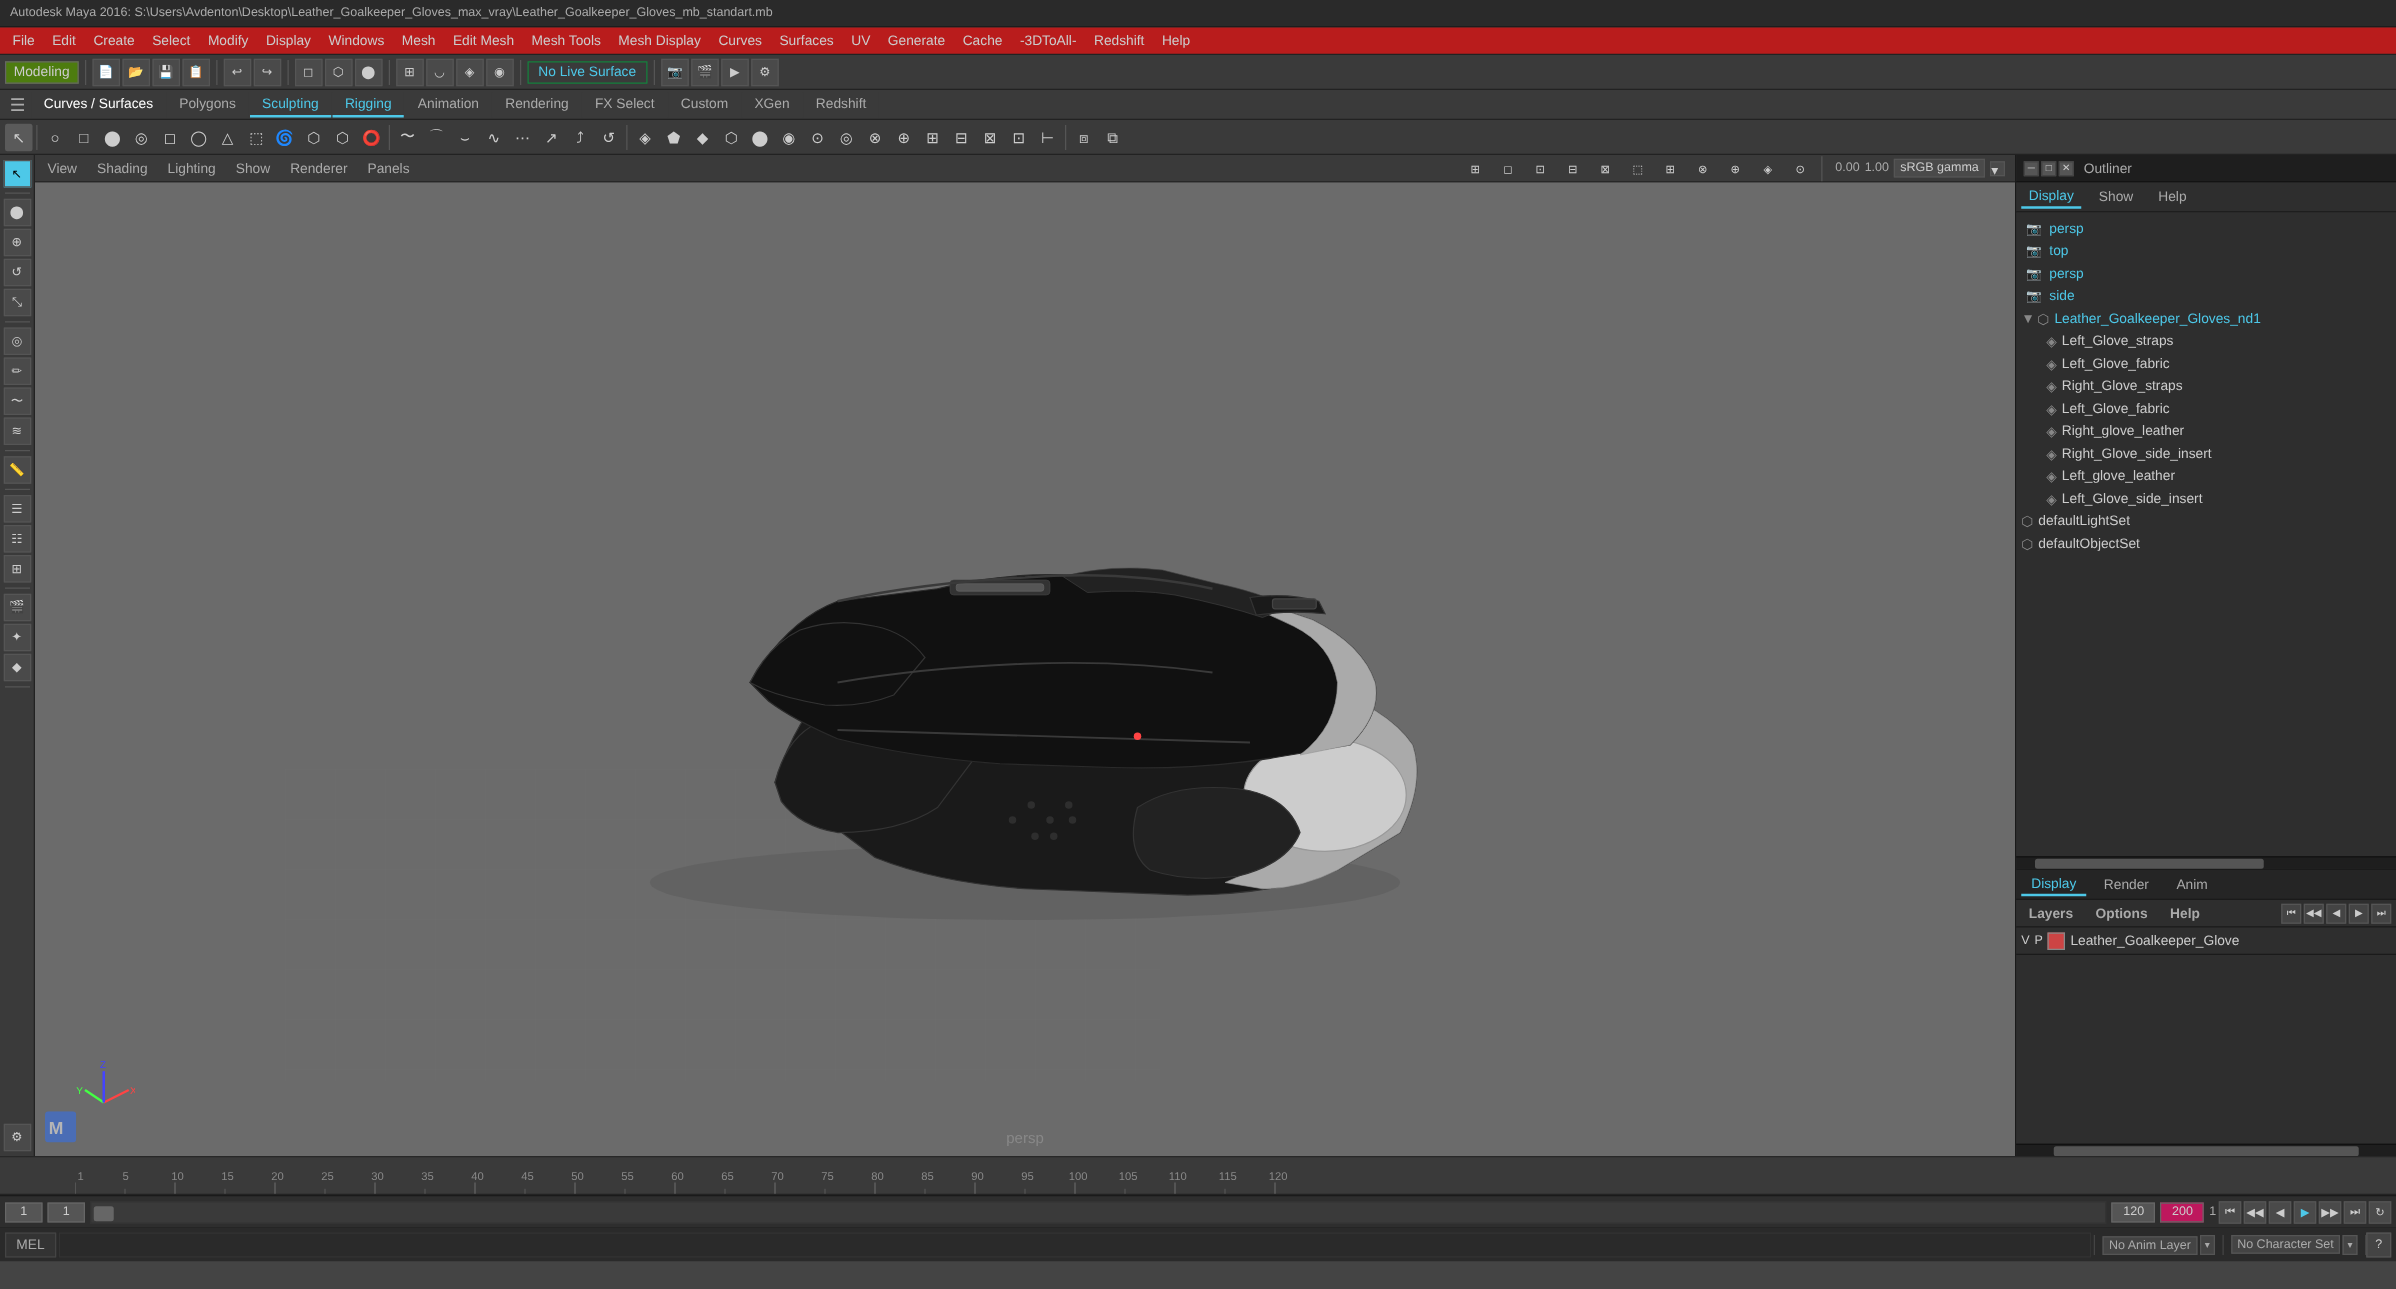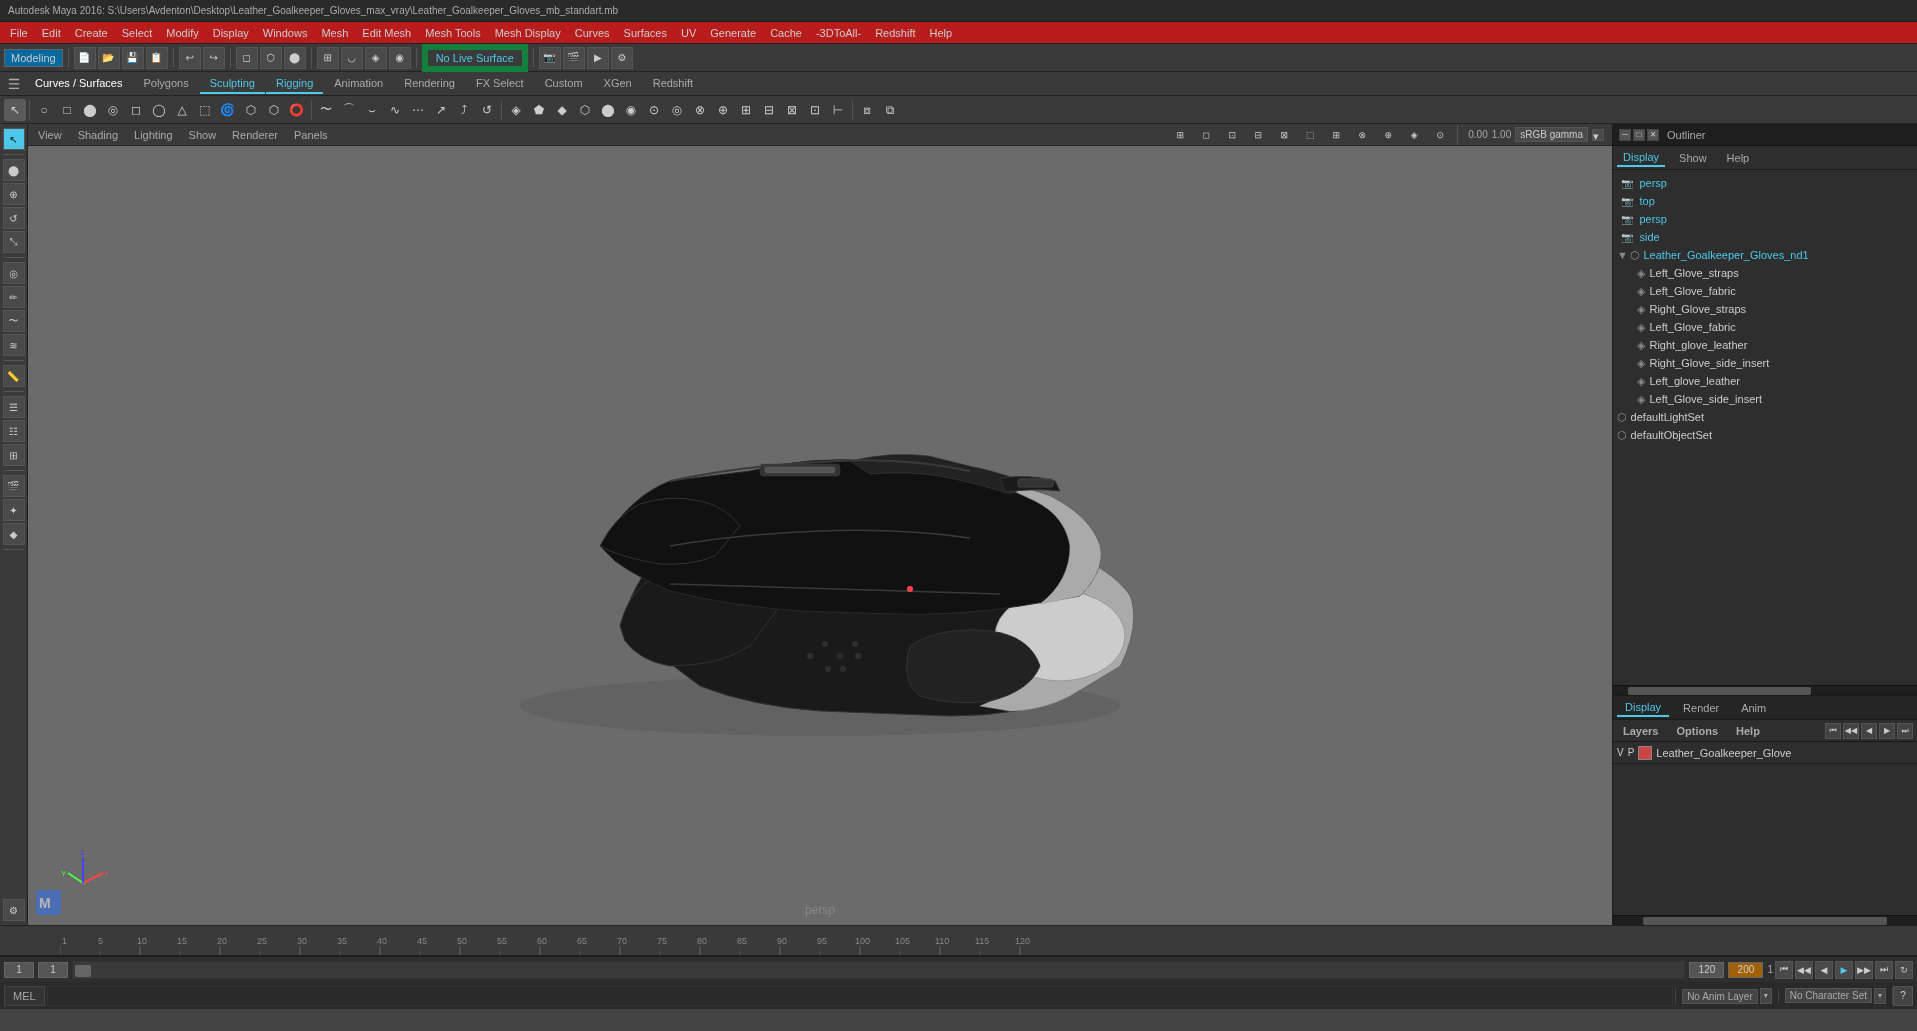--- a/index.html
+++ b/index.html
@@ -66,7 +66,7 @@
     }
     .toolbar-separator { width: 1px; height: 20px; background: #555; margin: 0 3px; }
     .toolbar-label {
-      background: #0369a1;
+      background: #4d7c0f;
       border: 1px solid #666;
       padding: 2px 6px;
       font-size: 11px;

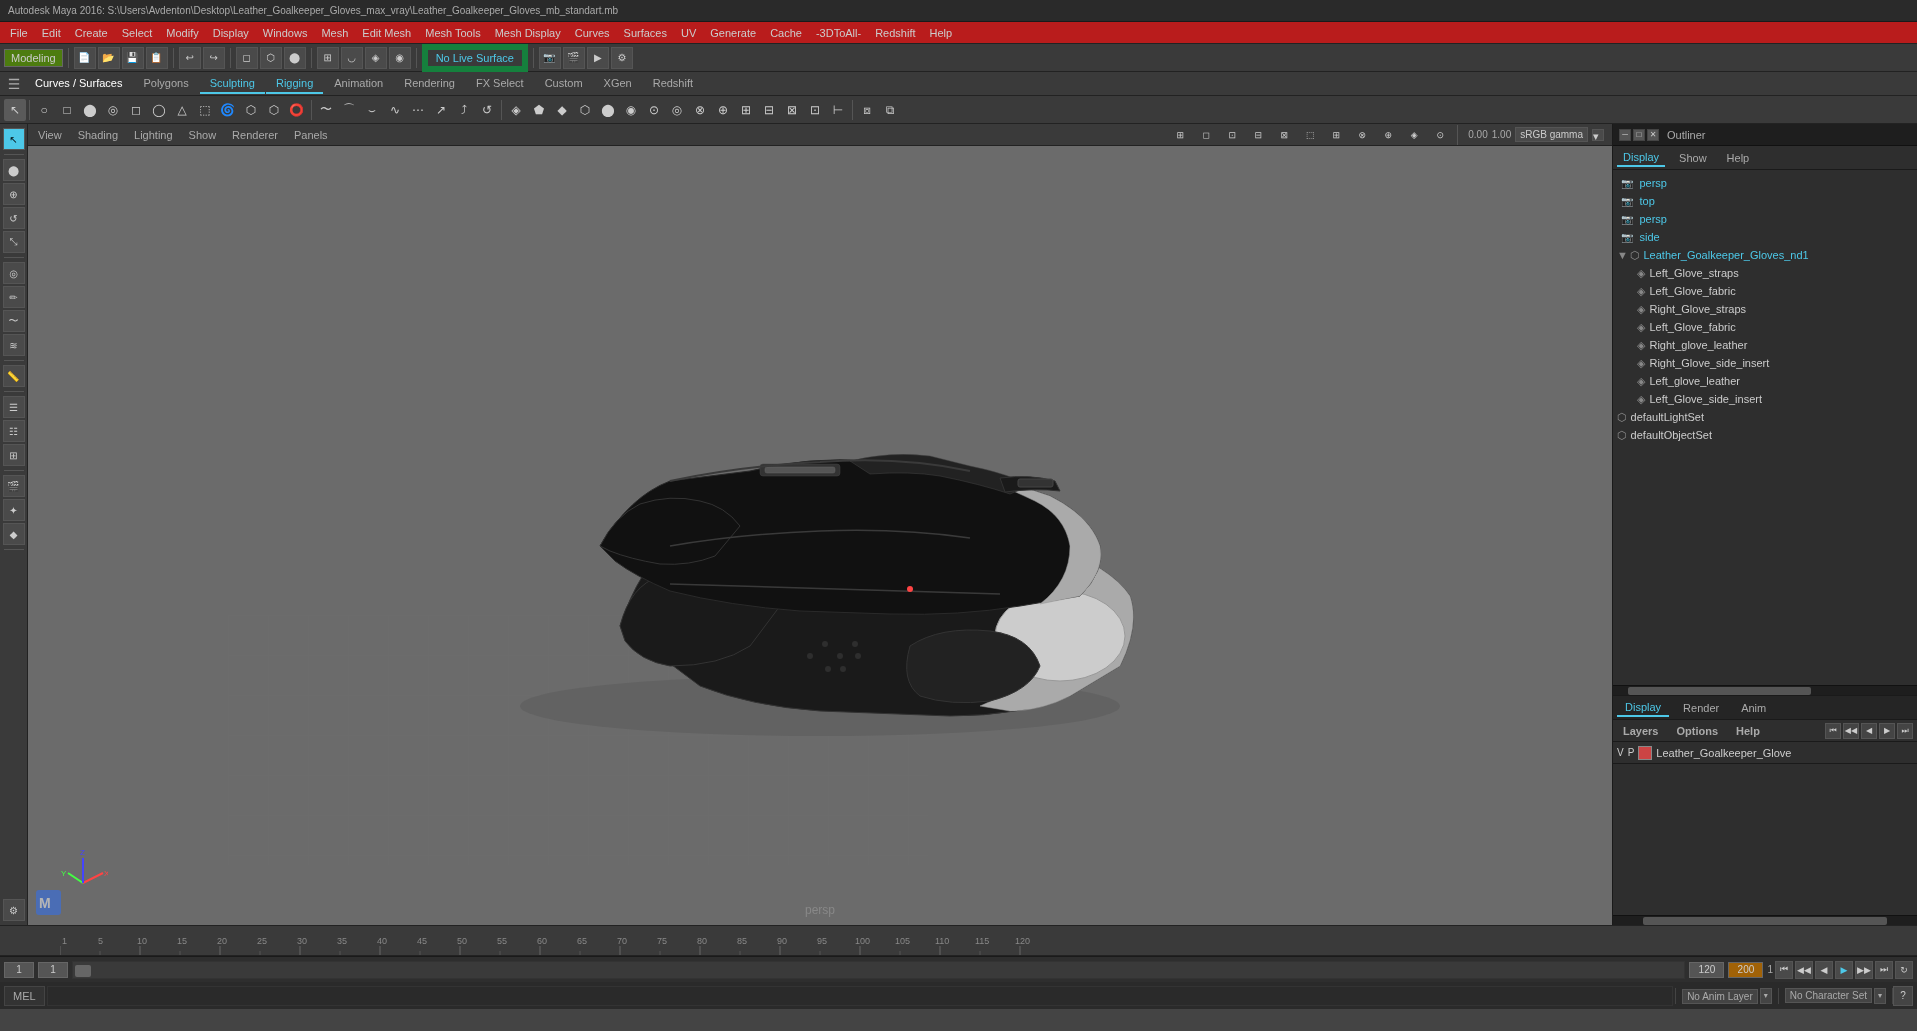--- a/index.html
+++ b/index.html
@@ -75,7 +75,7 @@
     }
     .toolbar-live-surface {
       background: #3a3a3a;
-      border: 6px solid #15803d;
+      border: 1px solid #15803d;
       padding: 2px 8px;
       font-size: 11px;
       color: #4dc8e8;

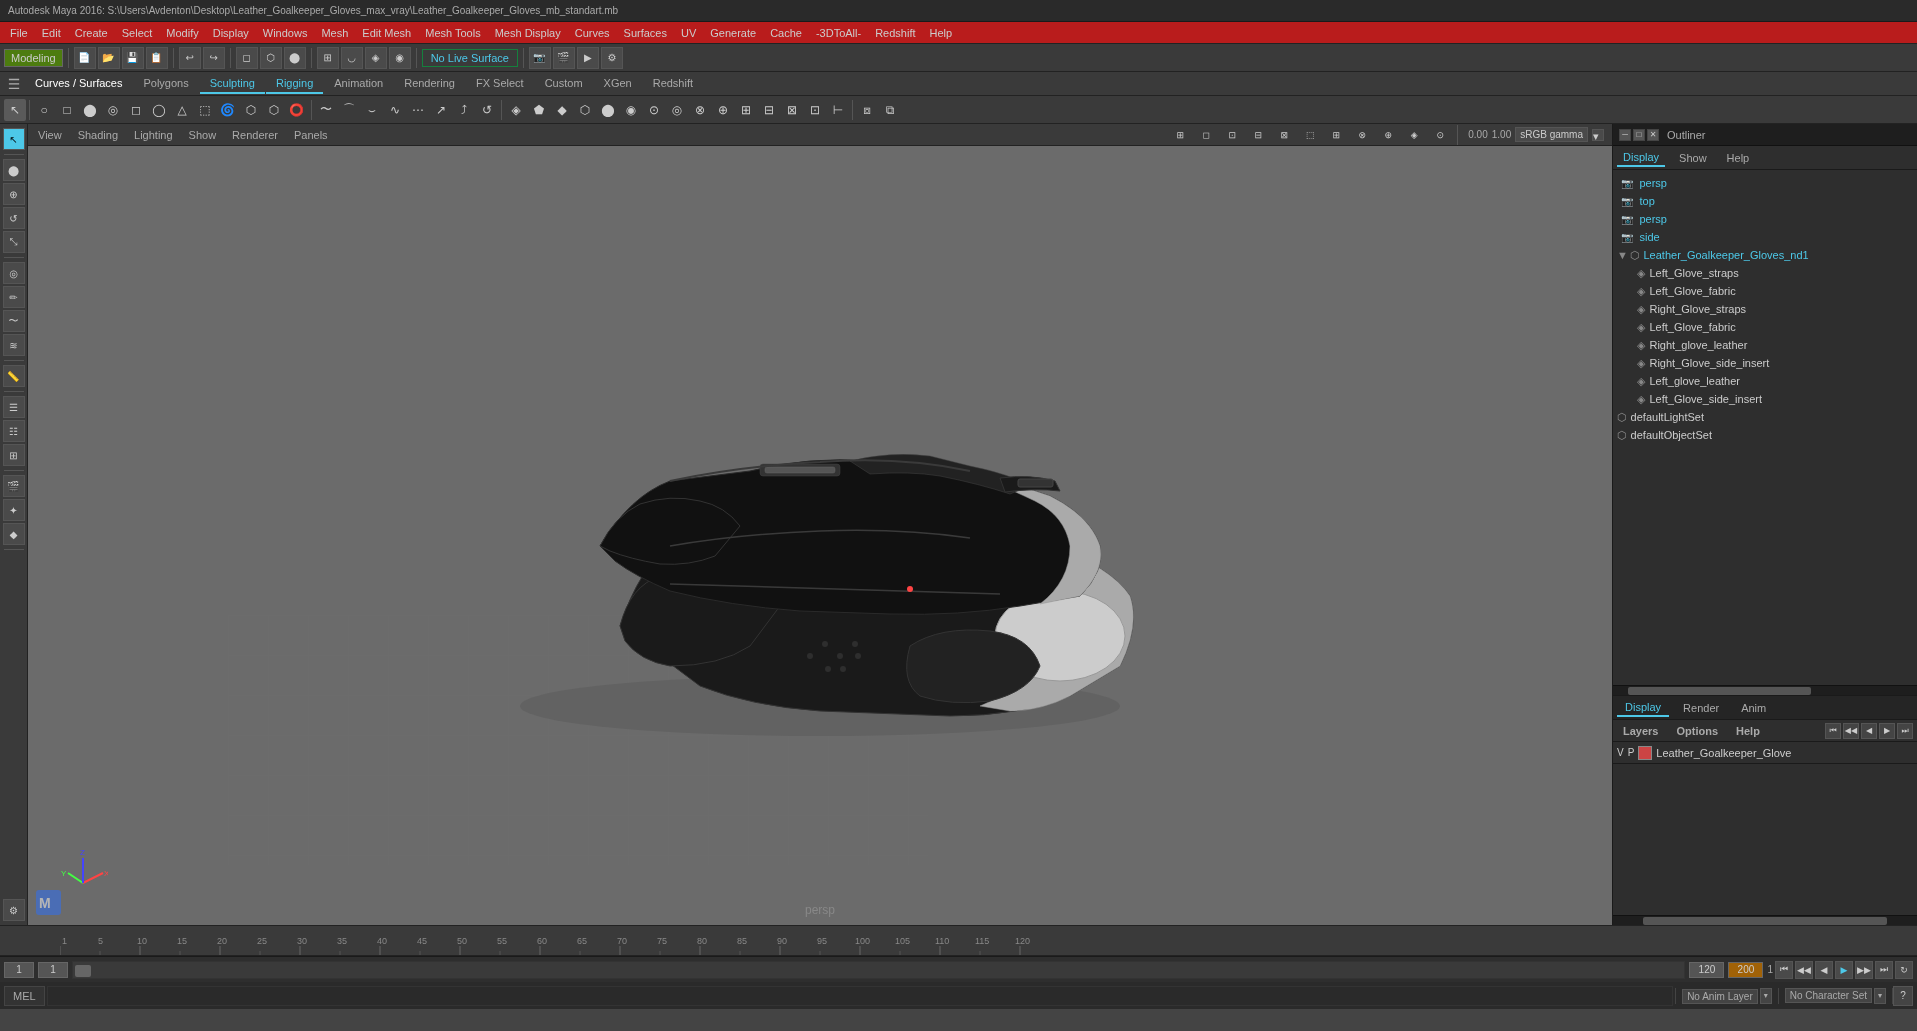--- a/index.html
+++ b/index.html
@@ -903,7 +903,7 @@
 
     <input class="playback-input" type="text" value="120" style="width: 35px; height: 16px; background: rgb(85, 85, 85); border: 1px solid rgb(102, 102, 102); color: rgb(204, 204, 204); font-size: 10px; text-align: center;">
 
-    <div style="width:35px; height:16px; background:#a16207; border:1px solid #666; display:flex; align-items:center; justify-content:center; color:#ccc; font-size:10px;">200</div>
+    <div style="width:35px; height:16px; background:#be185d; border:1px solid #666; display:flex; align-items:center; justify-content:center; color:#ccc; font-size:10px;">200</div>
 
     <div id="playback-controls" style="display:flex; align-items:center; gap:2px; margin-left:auto;">
       <span style="color:#aaa; font-size:10px;">1</span>

